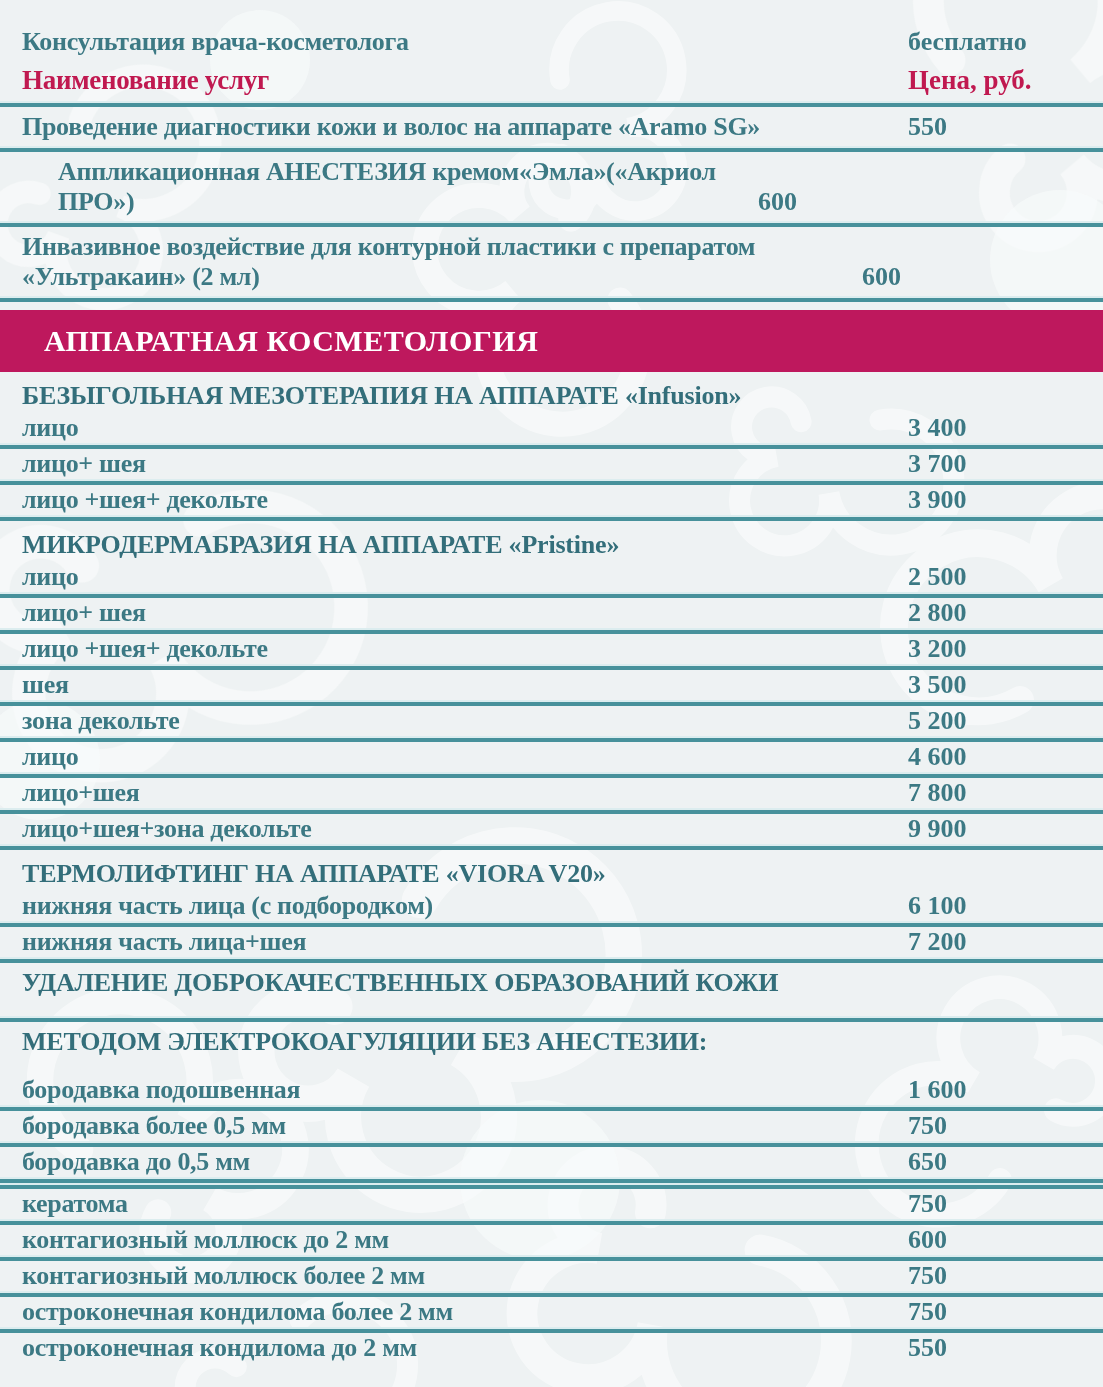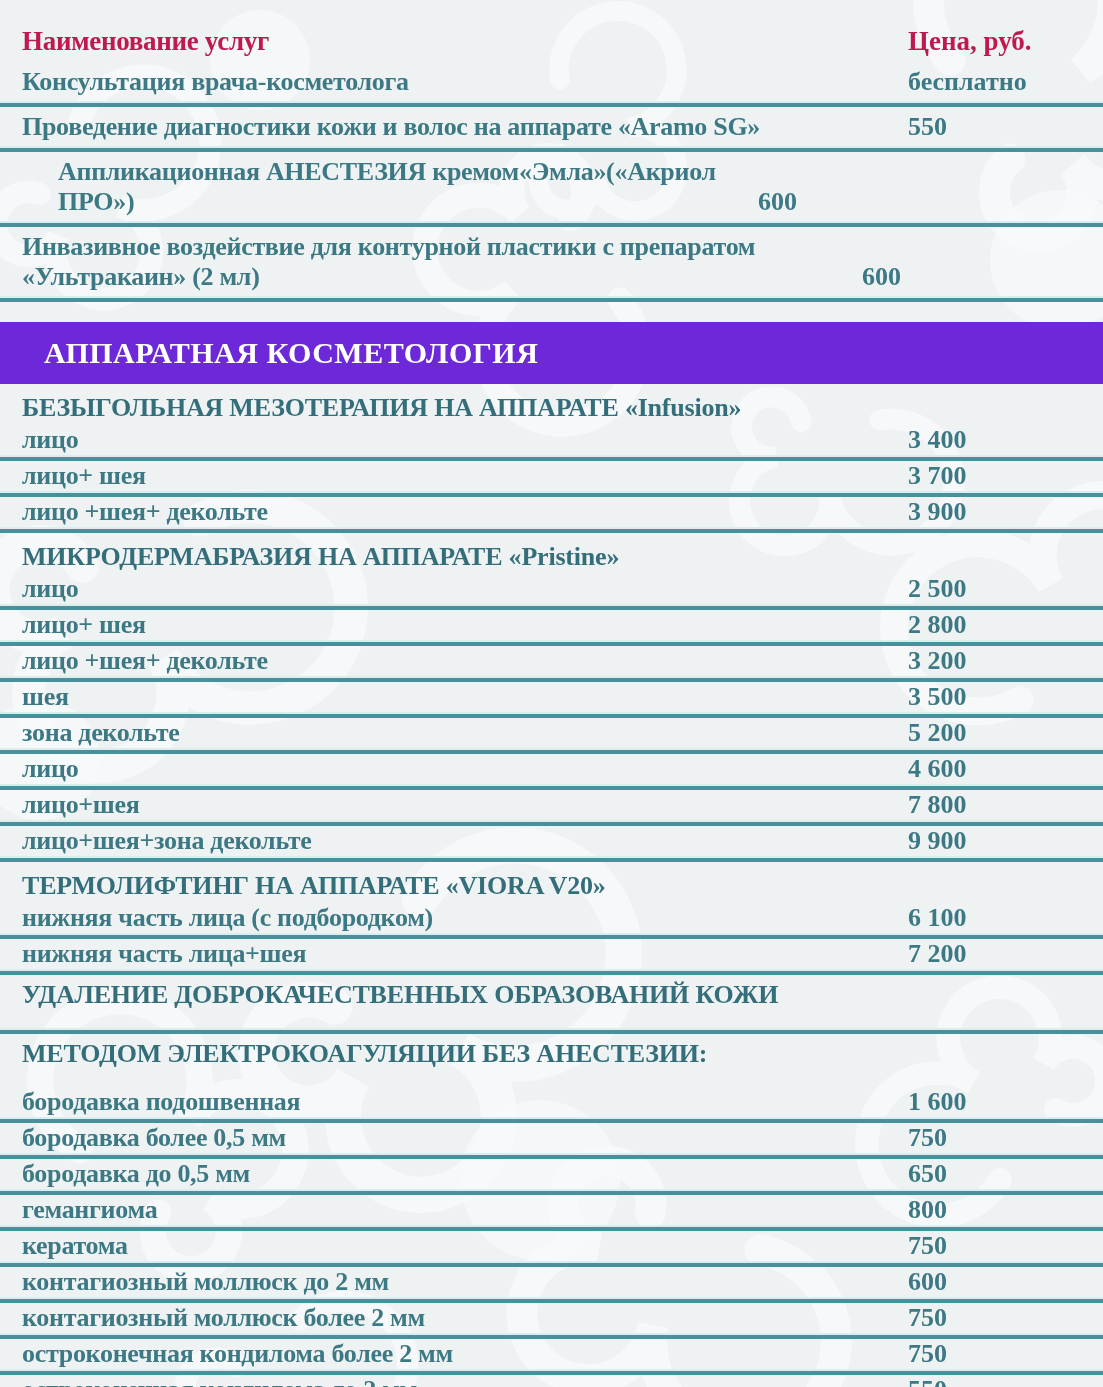--- a/index.html
+++ b/index.html
@@ -64,15 +64,15 @@
 
 <div class="content">
 
+  <div class="row roomy">
+    <div class="svc">Консультация врача-косметолога</div>
+    <div class="price">бесплатно</div>
+  </div>
+
   <div class="row header-row">
     <div class="svc">Наименование услуг</div>
     <div class="price">Цена, руб.</div>
   </div>
-
-  <div class="row roomy">
-    <div class="svc">Консультация врача-косметолога</div>
-    <div class="price">бесплатно</div>
-  </div>
   <div class="sep"></div>
 
   <div class="row roomy">

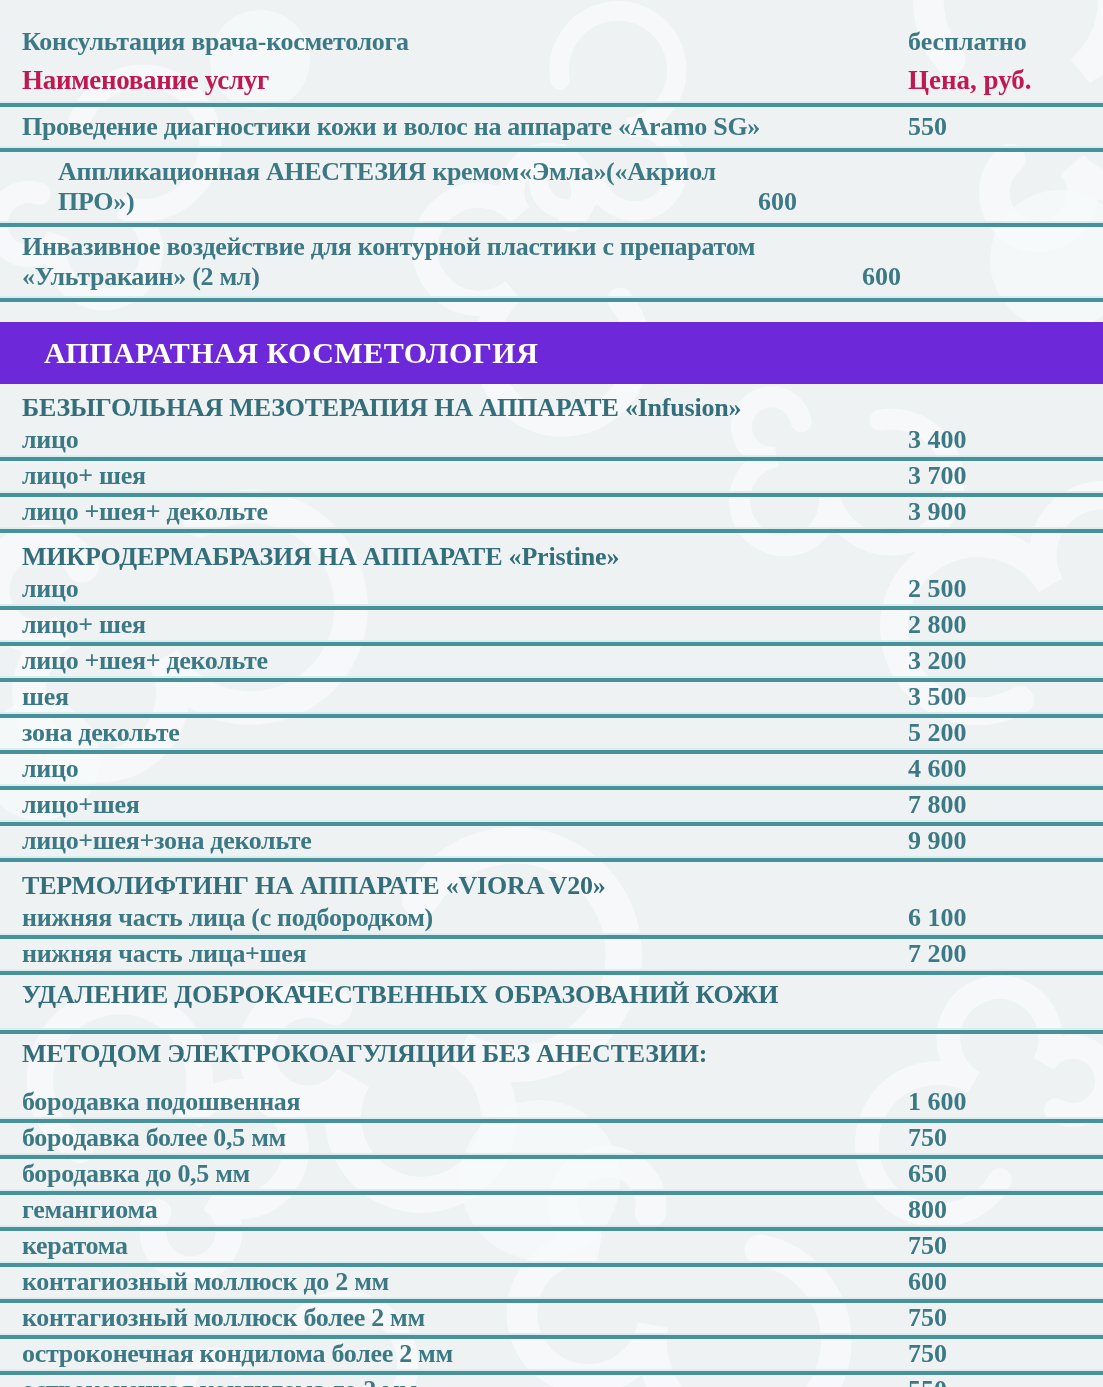--- a/index.html
+++ b/index.html
@@ -24,8 +24,8 @@
   .sep{height:4px;background:#47919b;margin-top:2px;box-shadow:0 -2px 0 #dcedef;}
 
   .banner{
-    background:#6d28d9;color:#ffffff;font-size:30px;font-weight:bold;
-    padding:14px 10px 14px 44px;margin-top:20px;letter-spacing:0.5px;
+    background:#be185d;color:#ffffff;font-size:30px;font-weight:bold;
+    padding:14px 10px 14px 44px;margin-top:8px;letter-spacing:0.5px;
   }
   .group-header{
     font-size:26px;font-weight:bold;color:#336e7a;

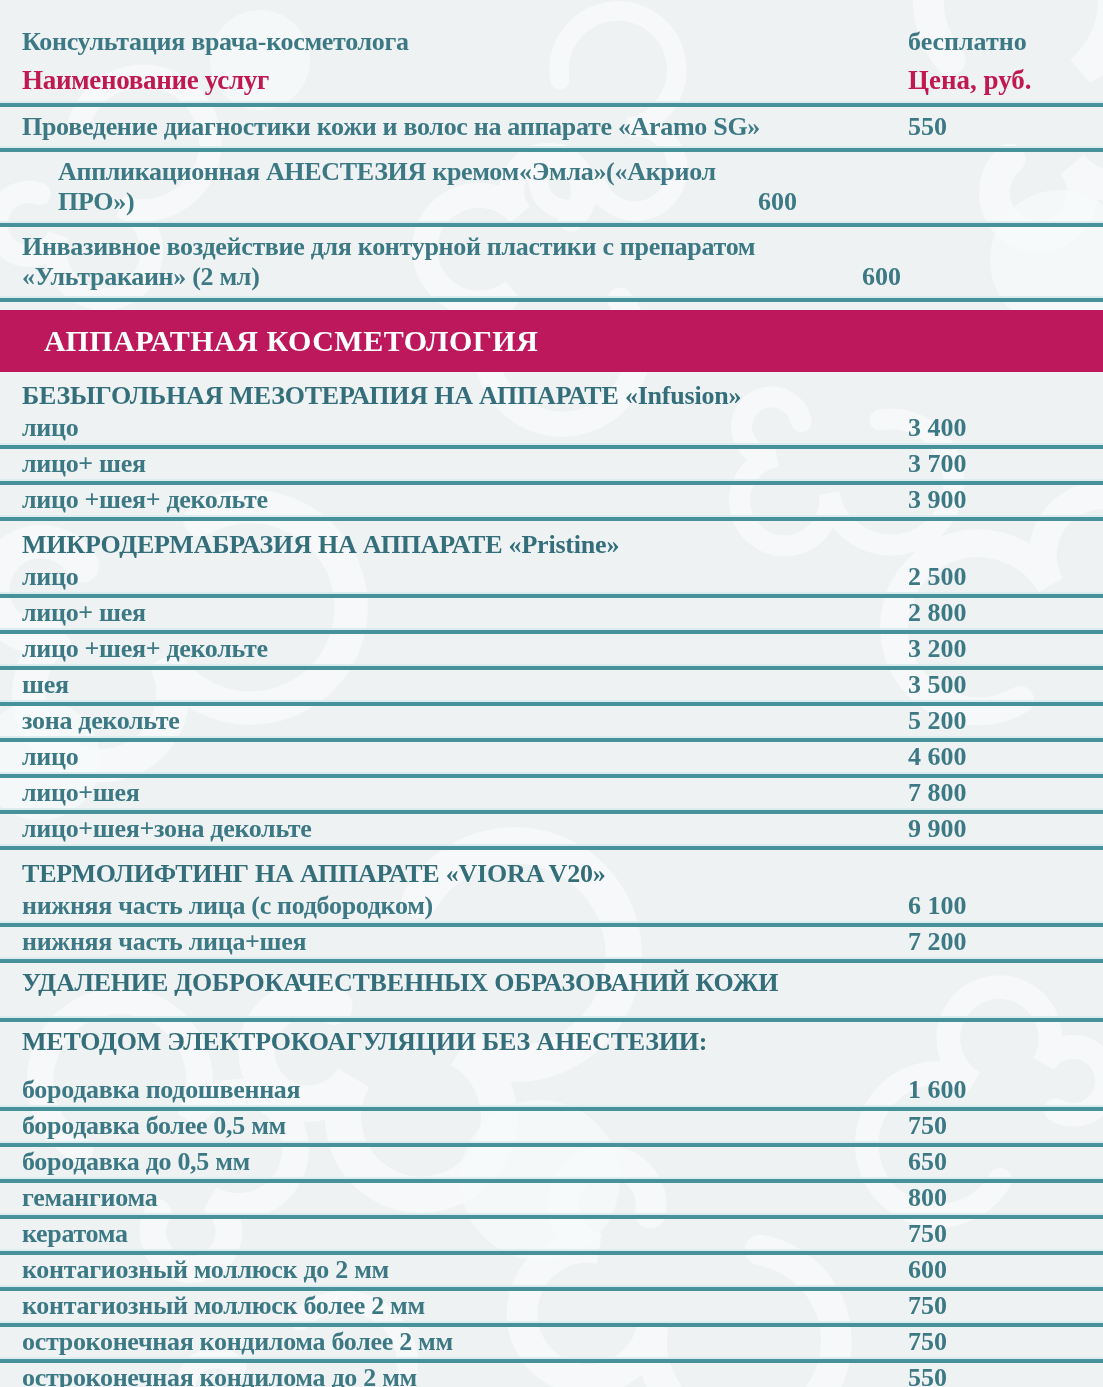--- a/index.html
+++ b/index.html
@@ -185,10 +185,6 @@
     <div class="price">650</div>
   </div>
   <div class="sep"></div>
-  <div class="row">
-    <div class="svc">гемангиома</div>
-    <div class="price">800</div>
-  </div>
   <div class="sep"></div>
   <div class="row">
     <div class="svc">кератома</div>

